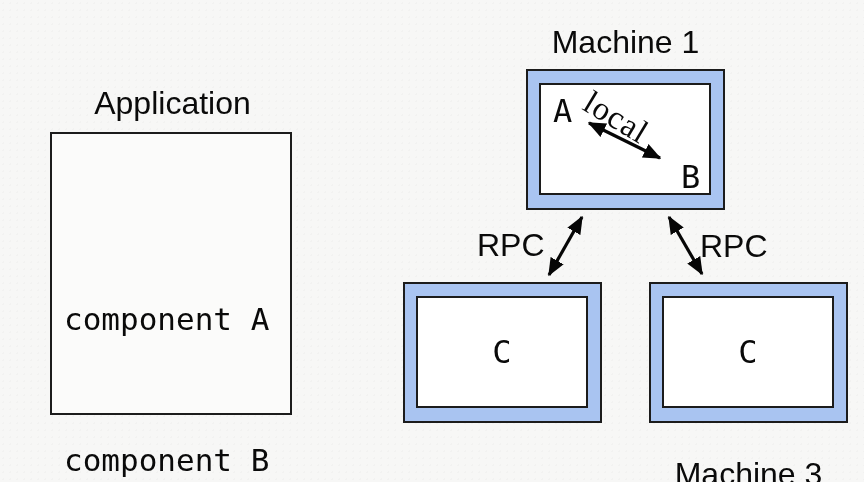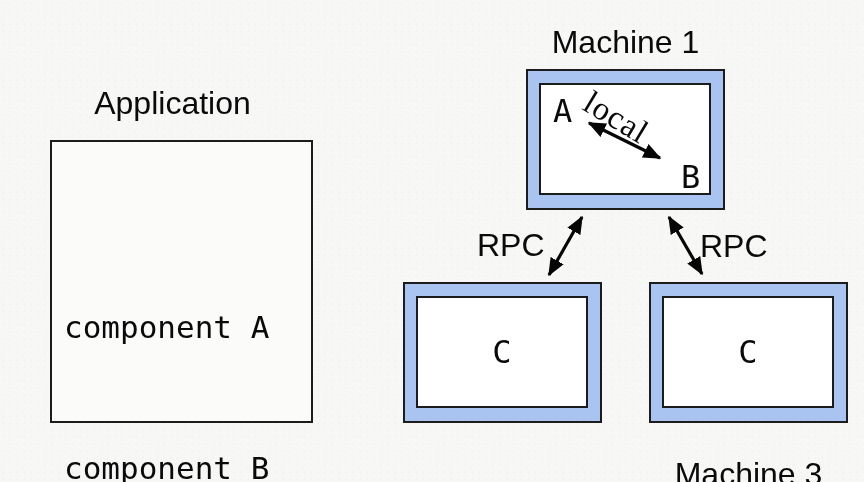--- a/index.html
+++ b/index.html
@@ -34,8 +34,8 @@
   
   #app-box {
     position: absolute;
-    left: 50px; top: 140px;
-    width: 263px; height: 283px;
+    left: 50px; top: 132px;
+    width: 242px; height: 283px;
     border: 2px solid #1c1c1c;
     background: #fbfbfa;
     box-sizing: border-box;

